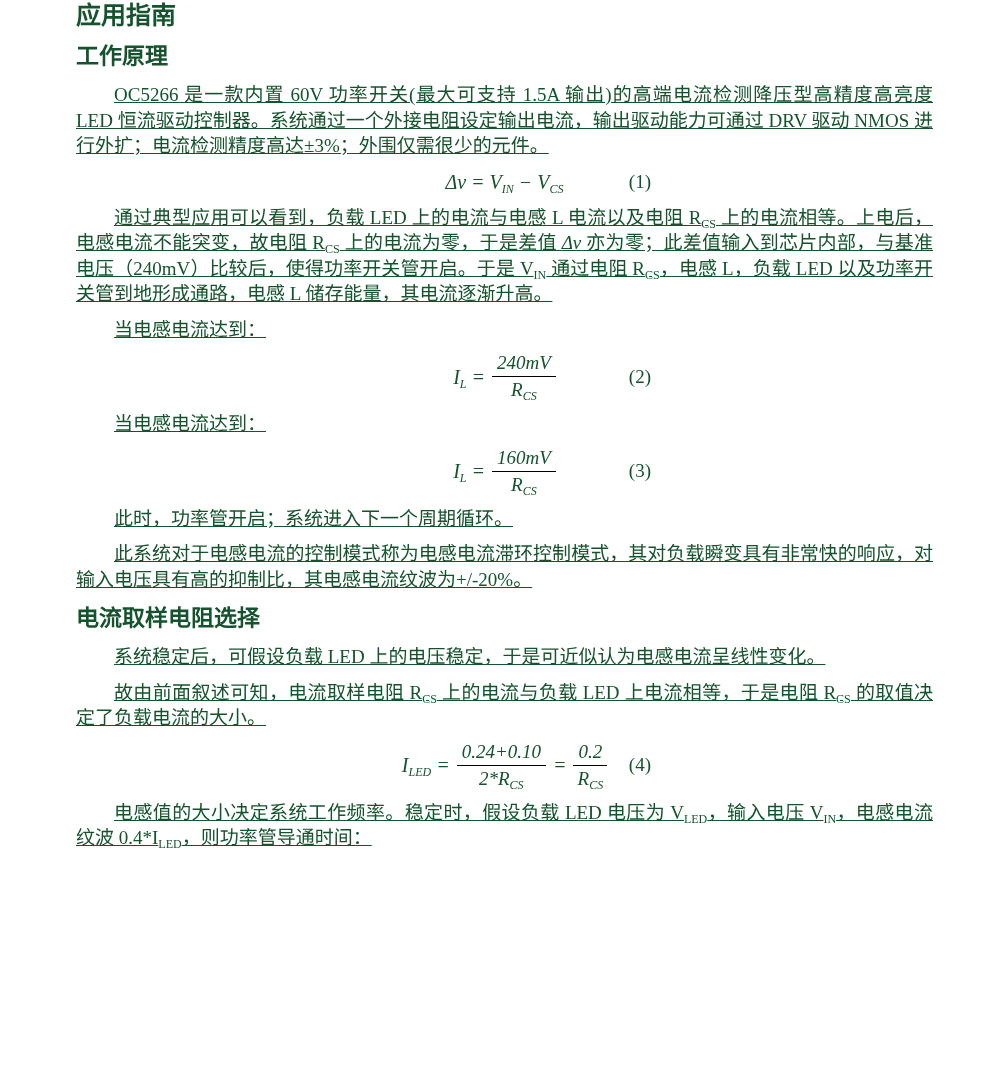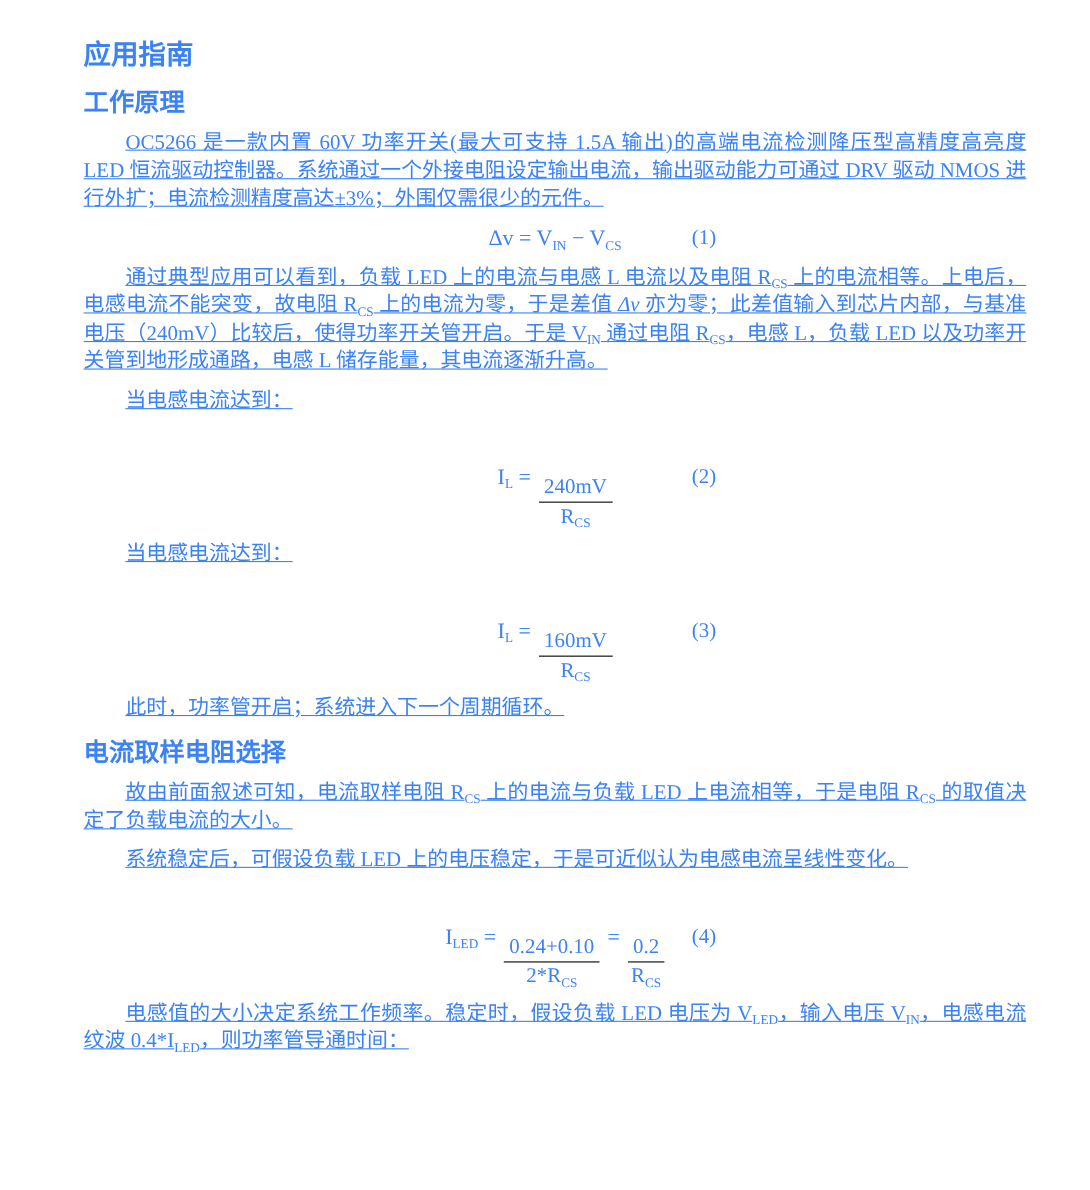--- a/index.html
+++ b/index.html
@@ -8,9 +8,9 @@
     width:991px;
     height:1082px;
     background:#ffffff;
-    color:#3b82f6;
+    color:#14532d;
     box-sizing:border-box;
-    padding:35px 58px 20px 76px;
+    padding:0 58px 20px 76px;
     overflow:hidden;
     font-family:"Liberation Serif","DejaVu Serif",serif;
   }

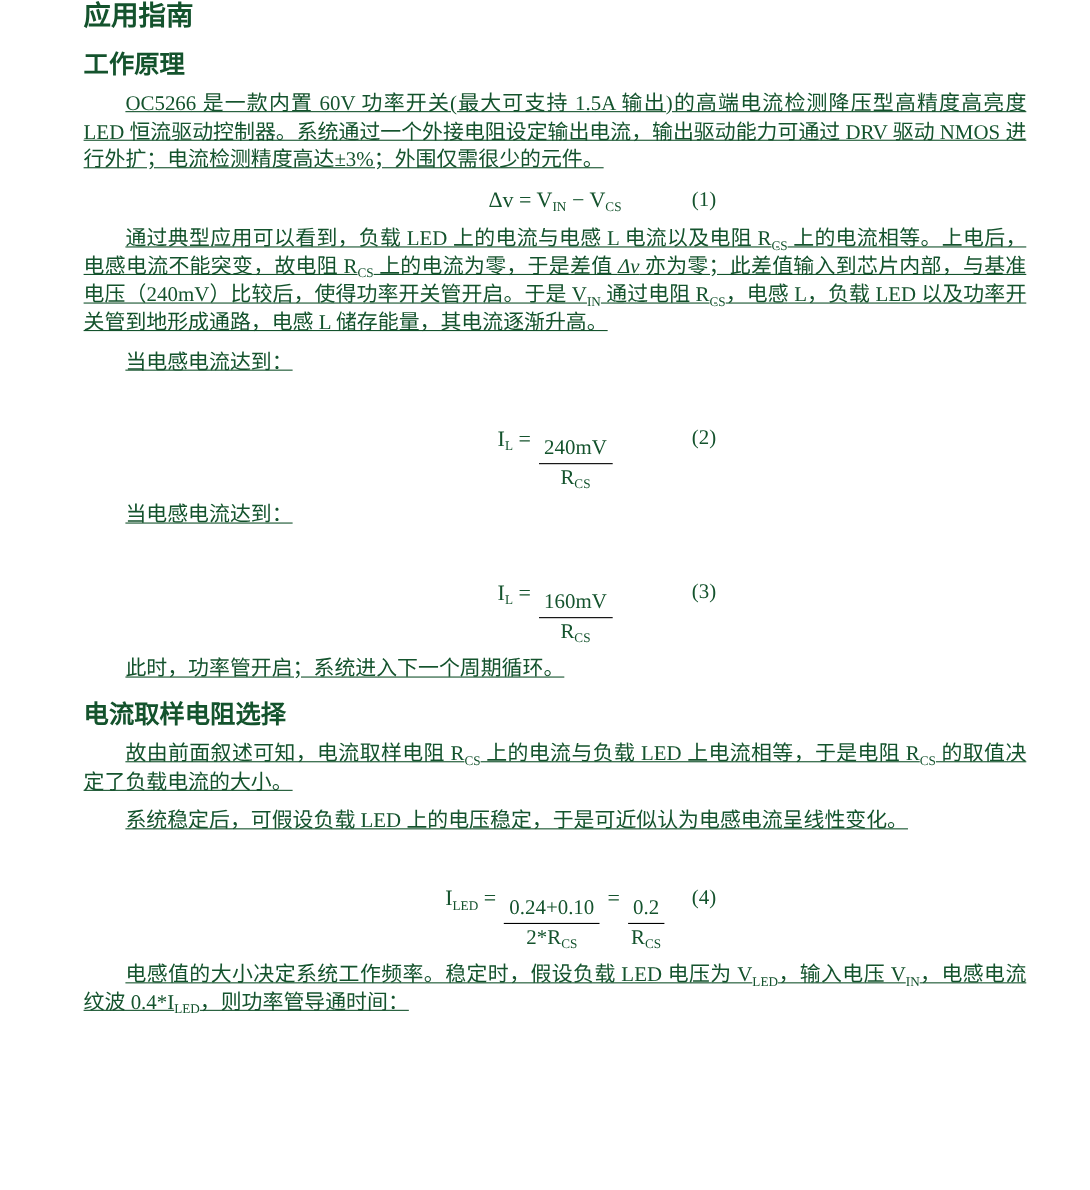--- a/index.html
+++ b/index.html
@@ -22,7 +22,7 @@
     margin:0 0 10px 0;
   }
   .h2{
-    font-family:Liberation Sans, sans-serif;
+    font-family:Liberation Mono, monospace;
     font-weight:700;
     font-size:23px;
     line-height:28px;

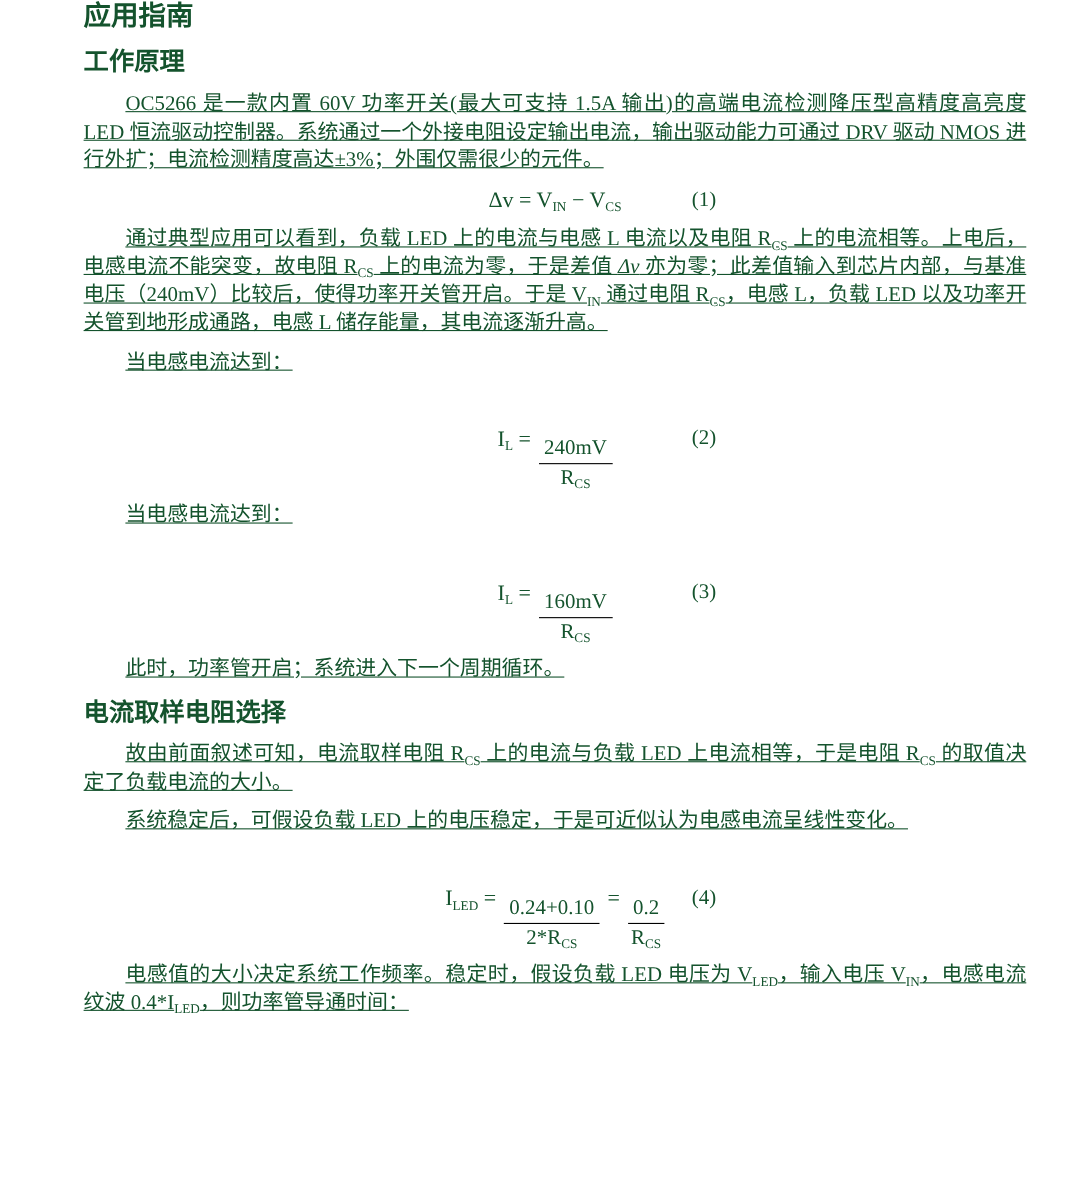--- a/index.html
+++ b/index.html
@@ -50,6 +50,7 @@
     display:inline-flex;
     align-items:center;
     gap:7px;
+    font-style:italic;
     font-size:20px;
     line-height:26px;
     font-family:"Liberation Serif","DejaVu Serif",serif;

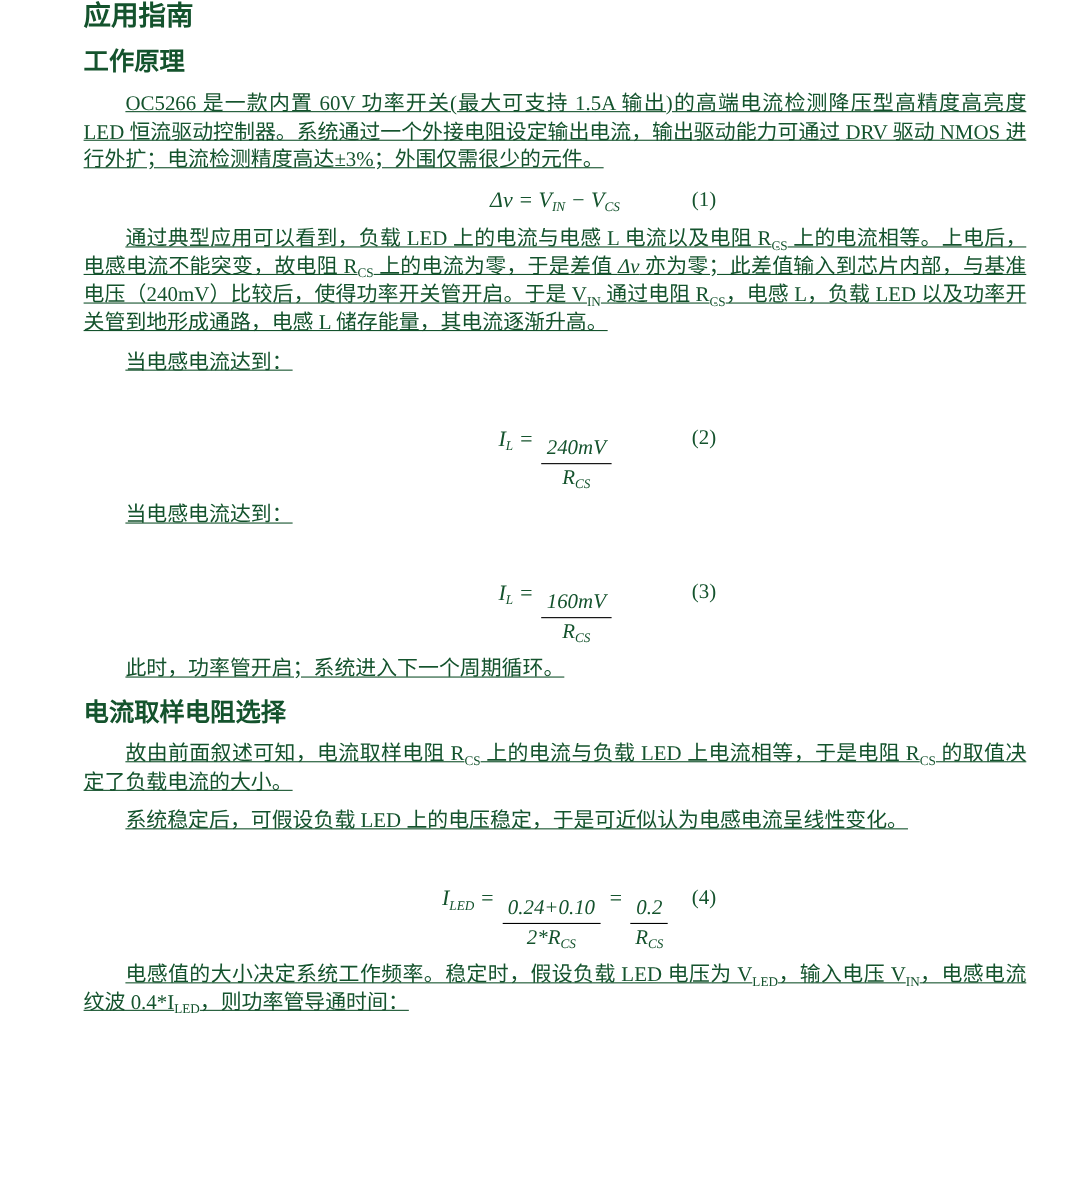--- a/index.html
+++ b/index.html
@@ -66,7 +66,6 @@
   .frac .fn{
     border-bottom:1.5px solid #000;
     padding:0 5px 2px 5px;
-    margin-top:45px;
   }
   .frac .fd{
     padding-top:2px;

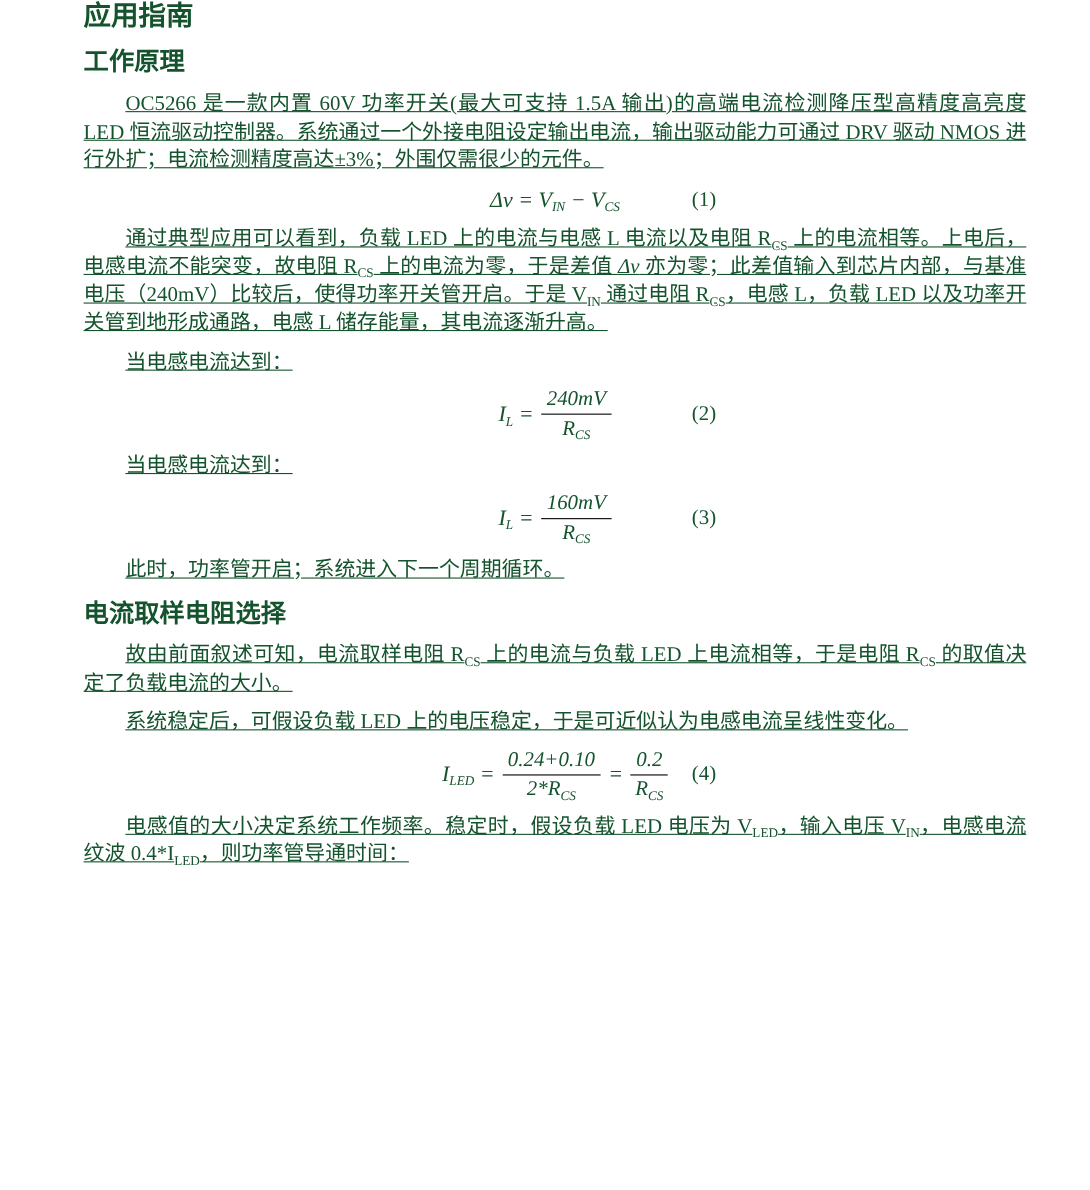--- a/index.html
+++ b/index.html
@@ -108,6 +108,7 @@
           </span>
         </span><span class="eq-num">(3)</span></div>
       <p>此时，功率管开启；系统进入下一个周期循环。</p>
+      <p>此系统对于电感电流的控制模式称为电感电流滞环控制模式，其对负载瞬变具有非常快的响应，对输入电压具有高的抑制比，其电感电流纹波为+/-20%。</p>
       <div class="h2">电流取样电阻选择</div>
       <p>故由前面叙述可知，电流取样电阻 R<sub>CS</sub> 上的电流与负载 LED 上电流相等，于是电阻 R<sub>CS</sub> 的取值决定了负载电流的大小。</p>
       <p>系统稳定后，可假设负载 LED 上的电压稳定，于是可近似认为电感电流呈线性变化。</p>

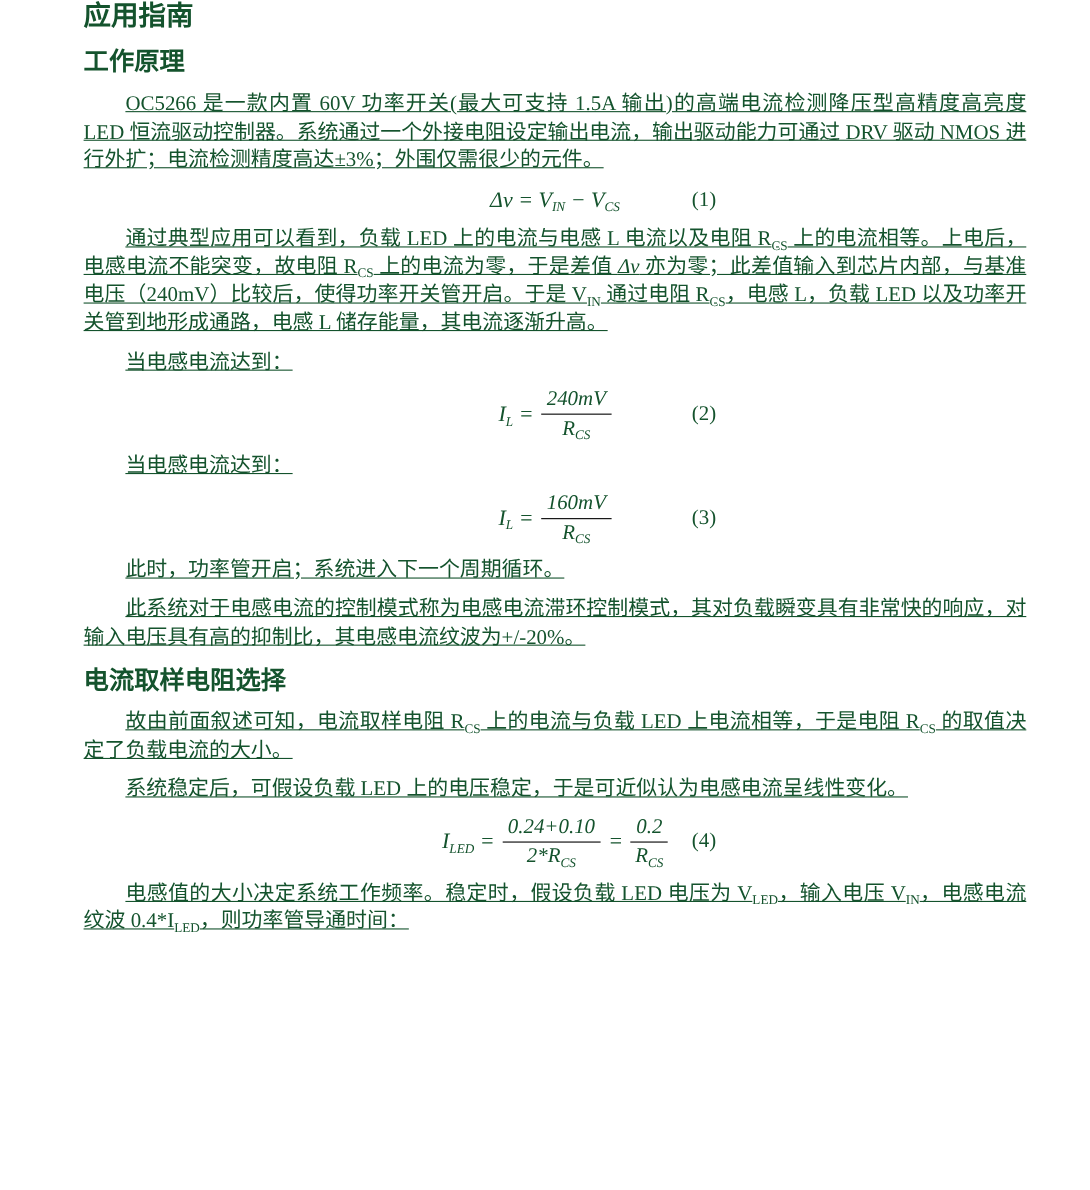--- a/index.html
+++ b/index.html
@@ -110,8 +110,8 @@
       <p>此时，功率管开启；系统进入下一个周期循环。</p>
       <p>此系统对于电感电流的控制模式称为电感电流滞环控制模式，其对负载瞬变具有非常快的响应，对输入电压具有高的抑制比，其电感电流纹波为+/-20%。</p>
       <div class="h2">电流取样电阻选择</div>
+      <p>系统稳定后，可假设负载 LED 上的电压稳定，于是可近似认为电感电流呈线性变化。</p>
       <p>故由前面叙述可知，电流取样电阻 R<sub>CS</sub> 上的电流与负载 LED 上电流相等，于是电阻 R<sub>CS</sub> 的取值决定了负载电流的大小。</p>
-      <p>系统稳定后，可假设负载 LED 上的电压稳定，于是可近似认为电感电流呈线性变化。</p>
       <div class="formula-row"><span class="eq">
           <span class="fpart">I<sub>LED</sub> =</span>
           <span class="frac">

